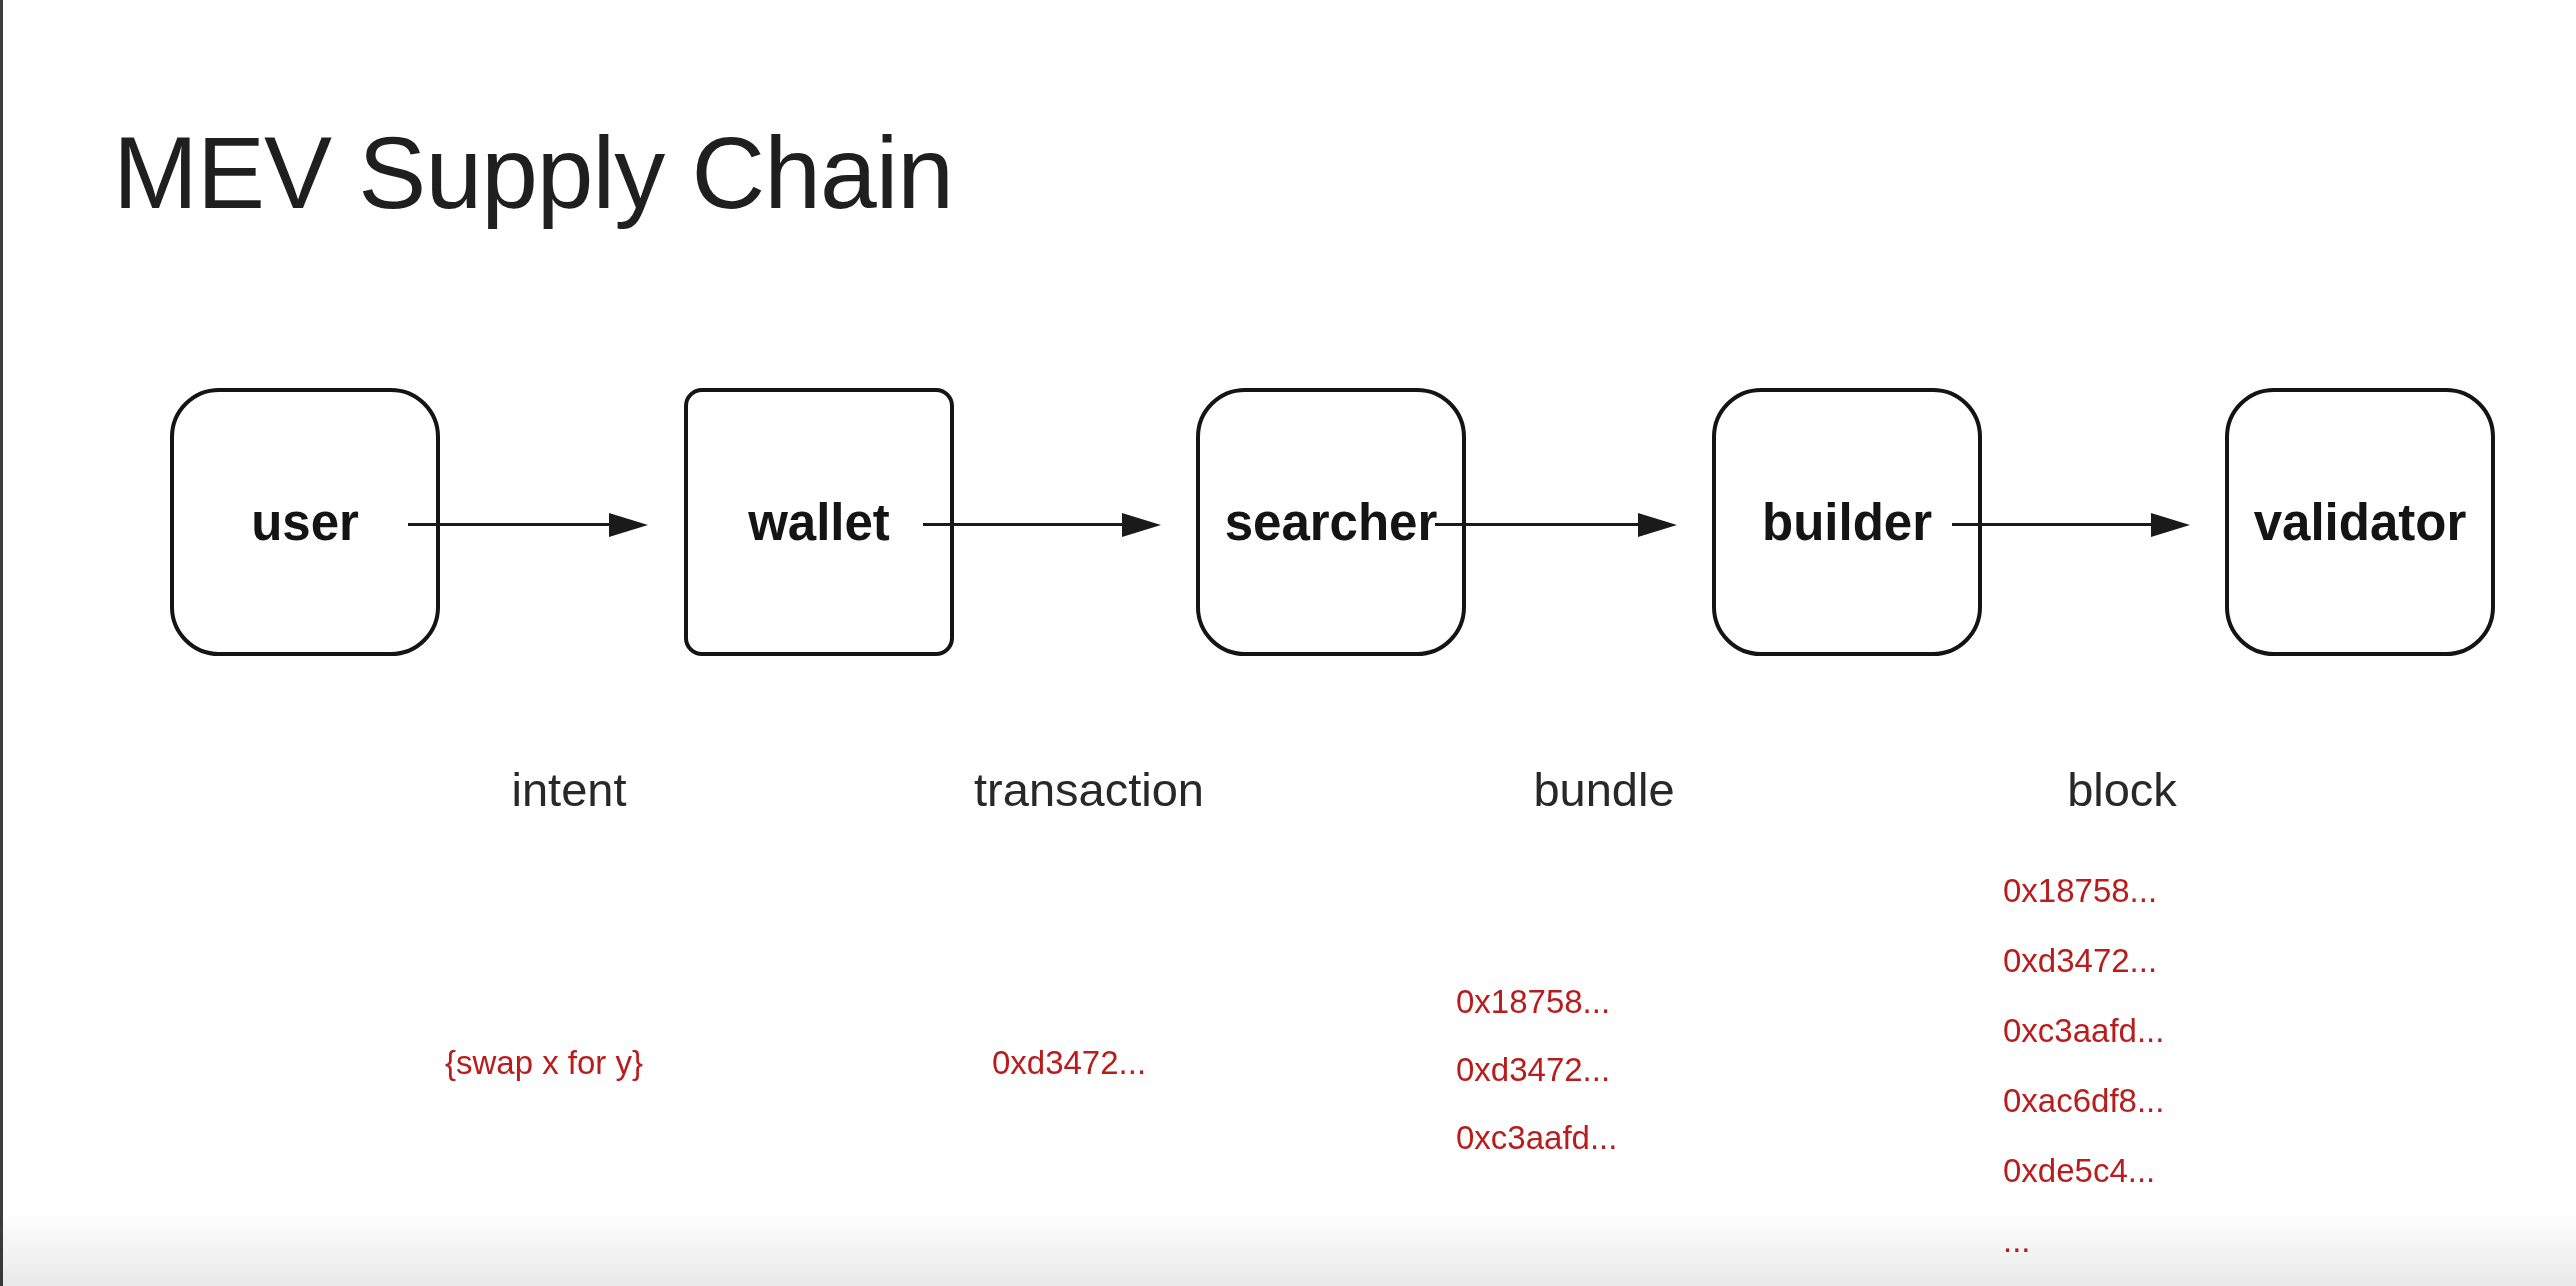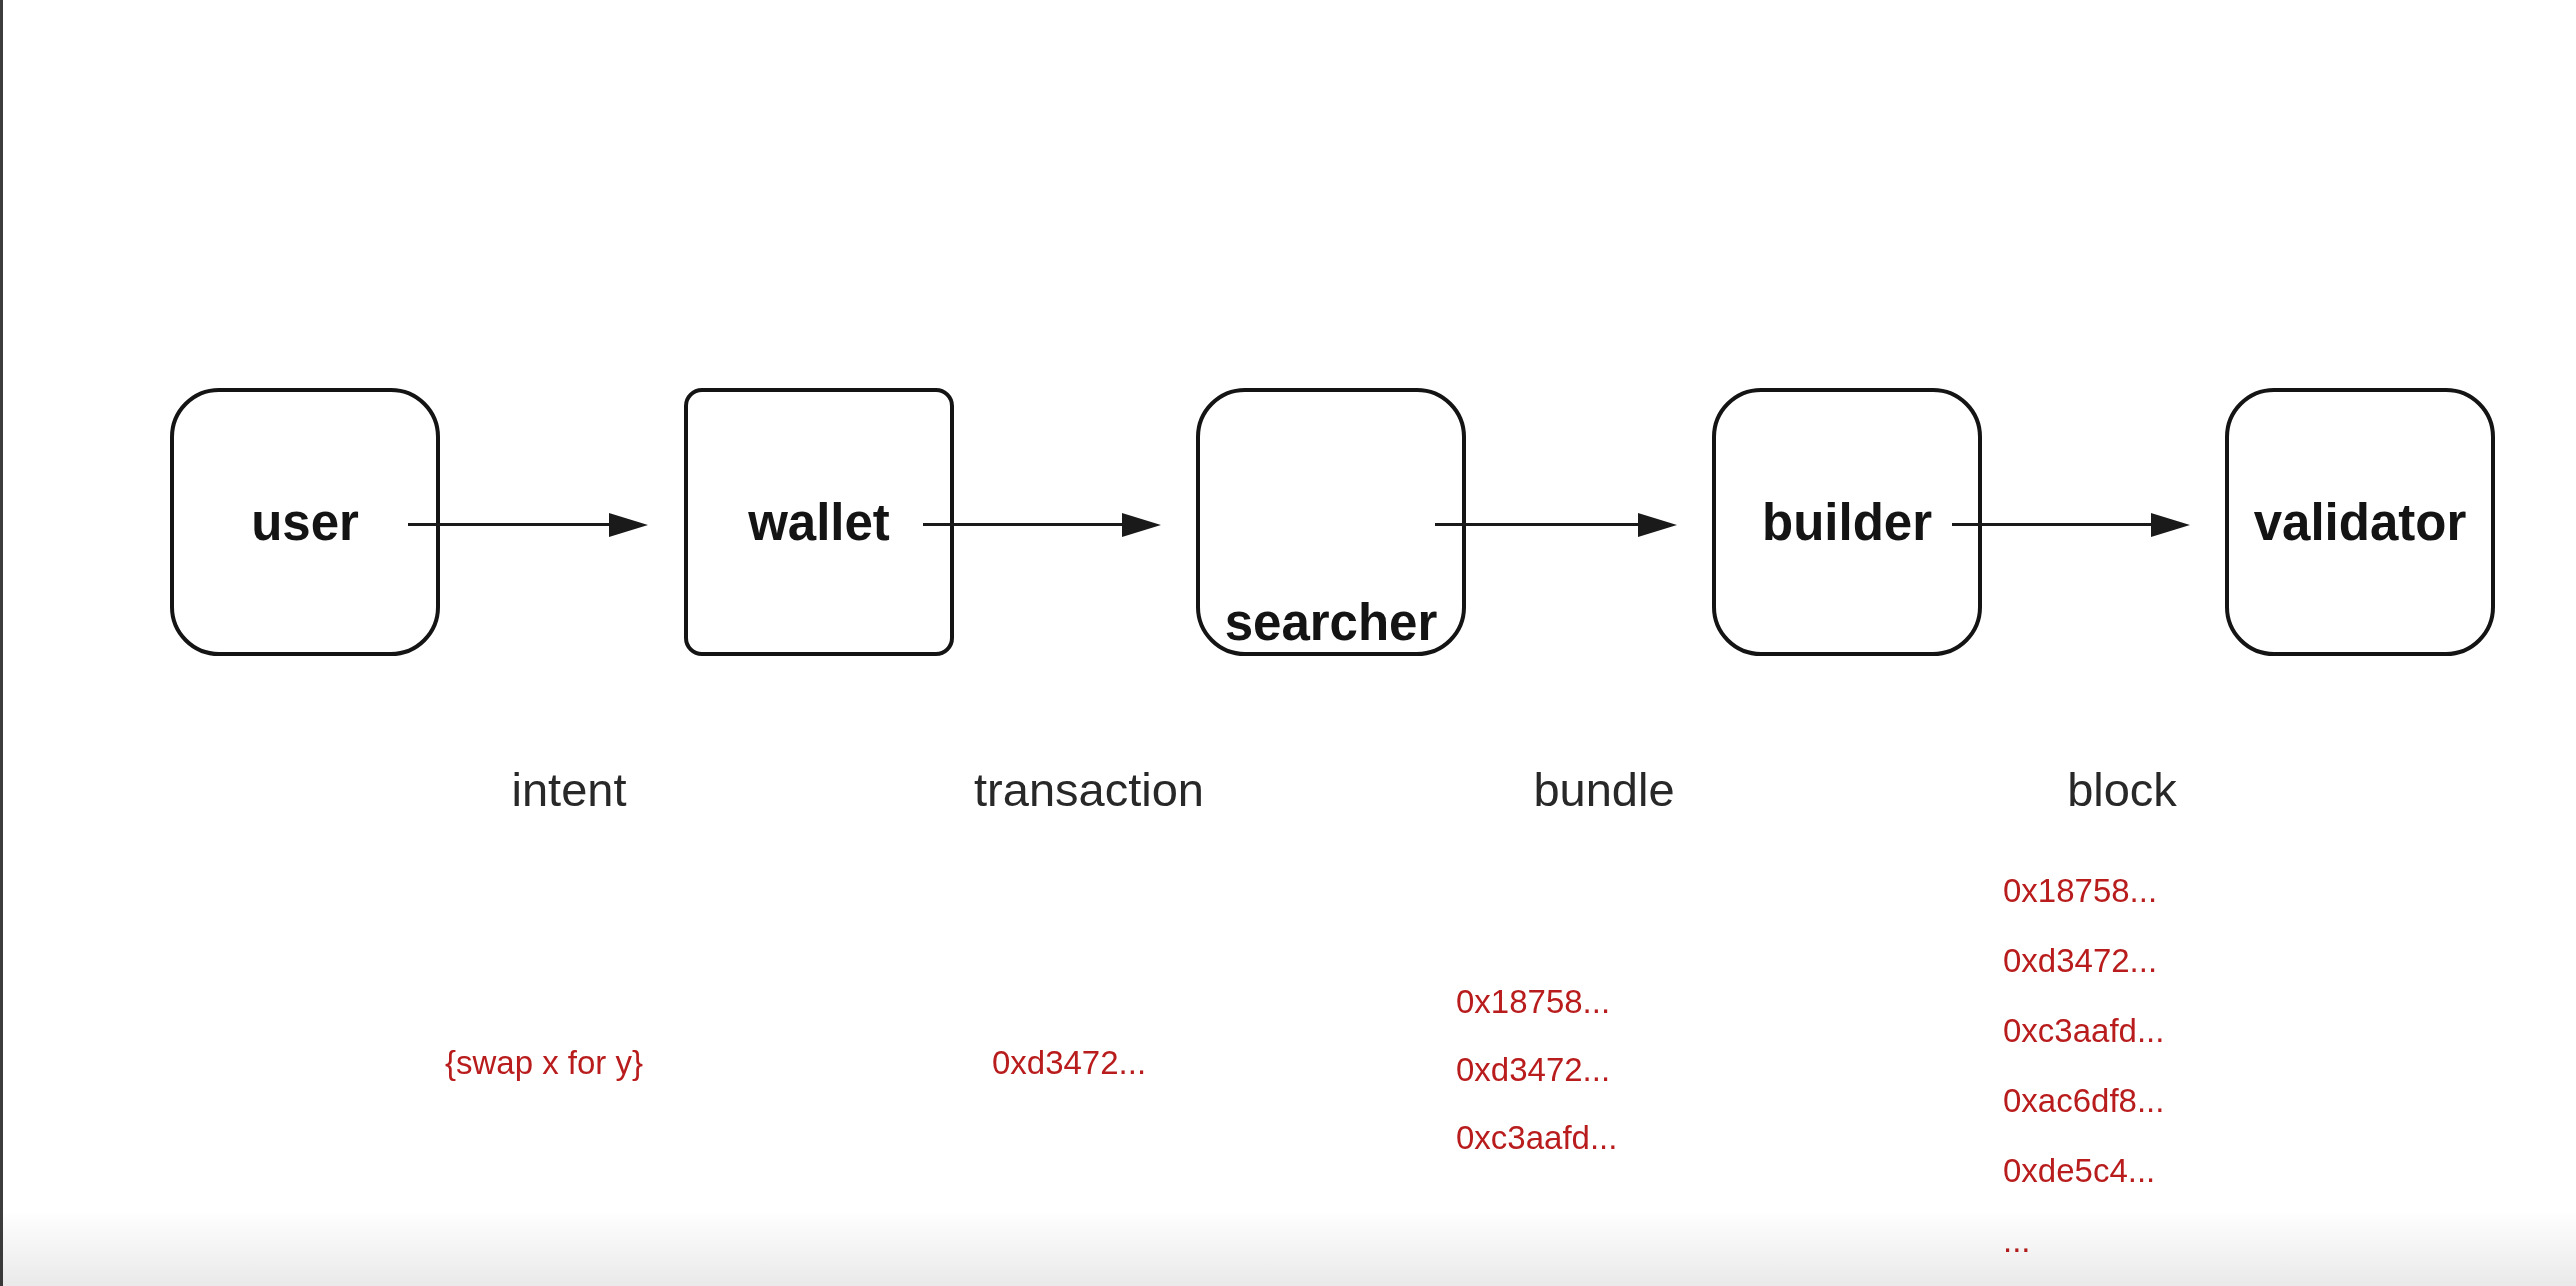--- a/index.html
+++ b/index.html
@@ -136,6 +136,7 @@
 
   <div class="left-edge-line"></div>
 
+  <h1 class="title">MEV Supply Chain</h1>
 
   <div class="node n1">
     <span class="node-label">user</span>

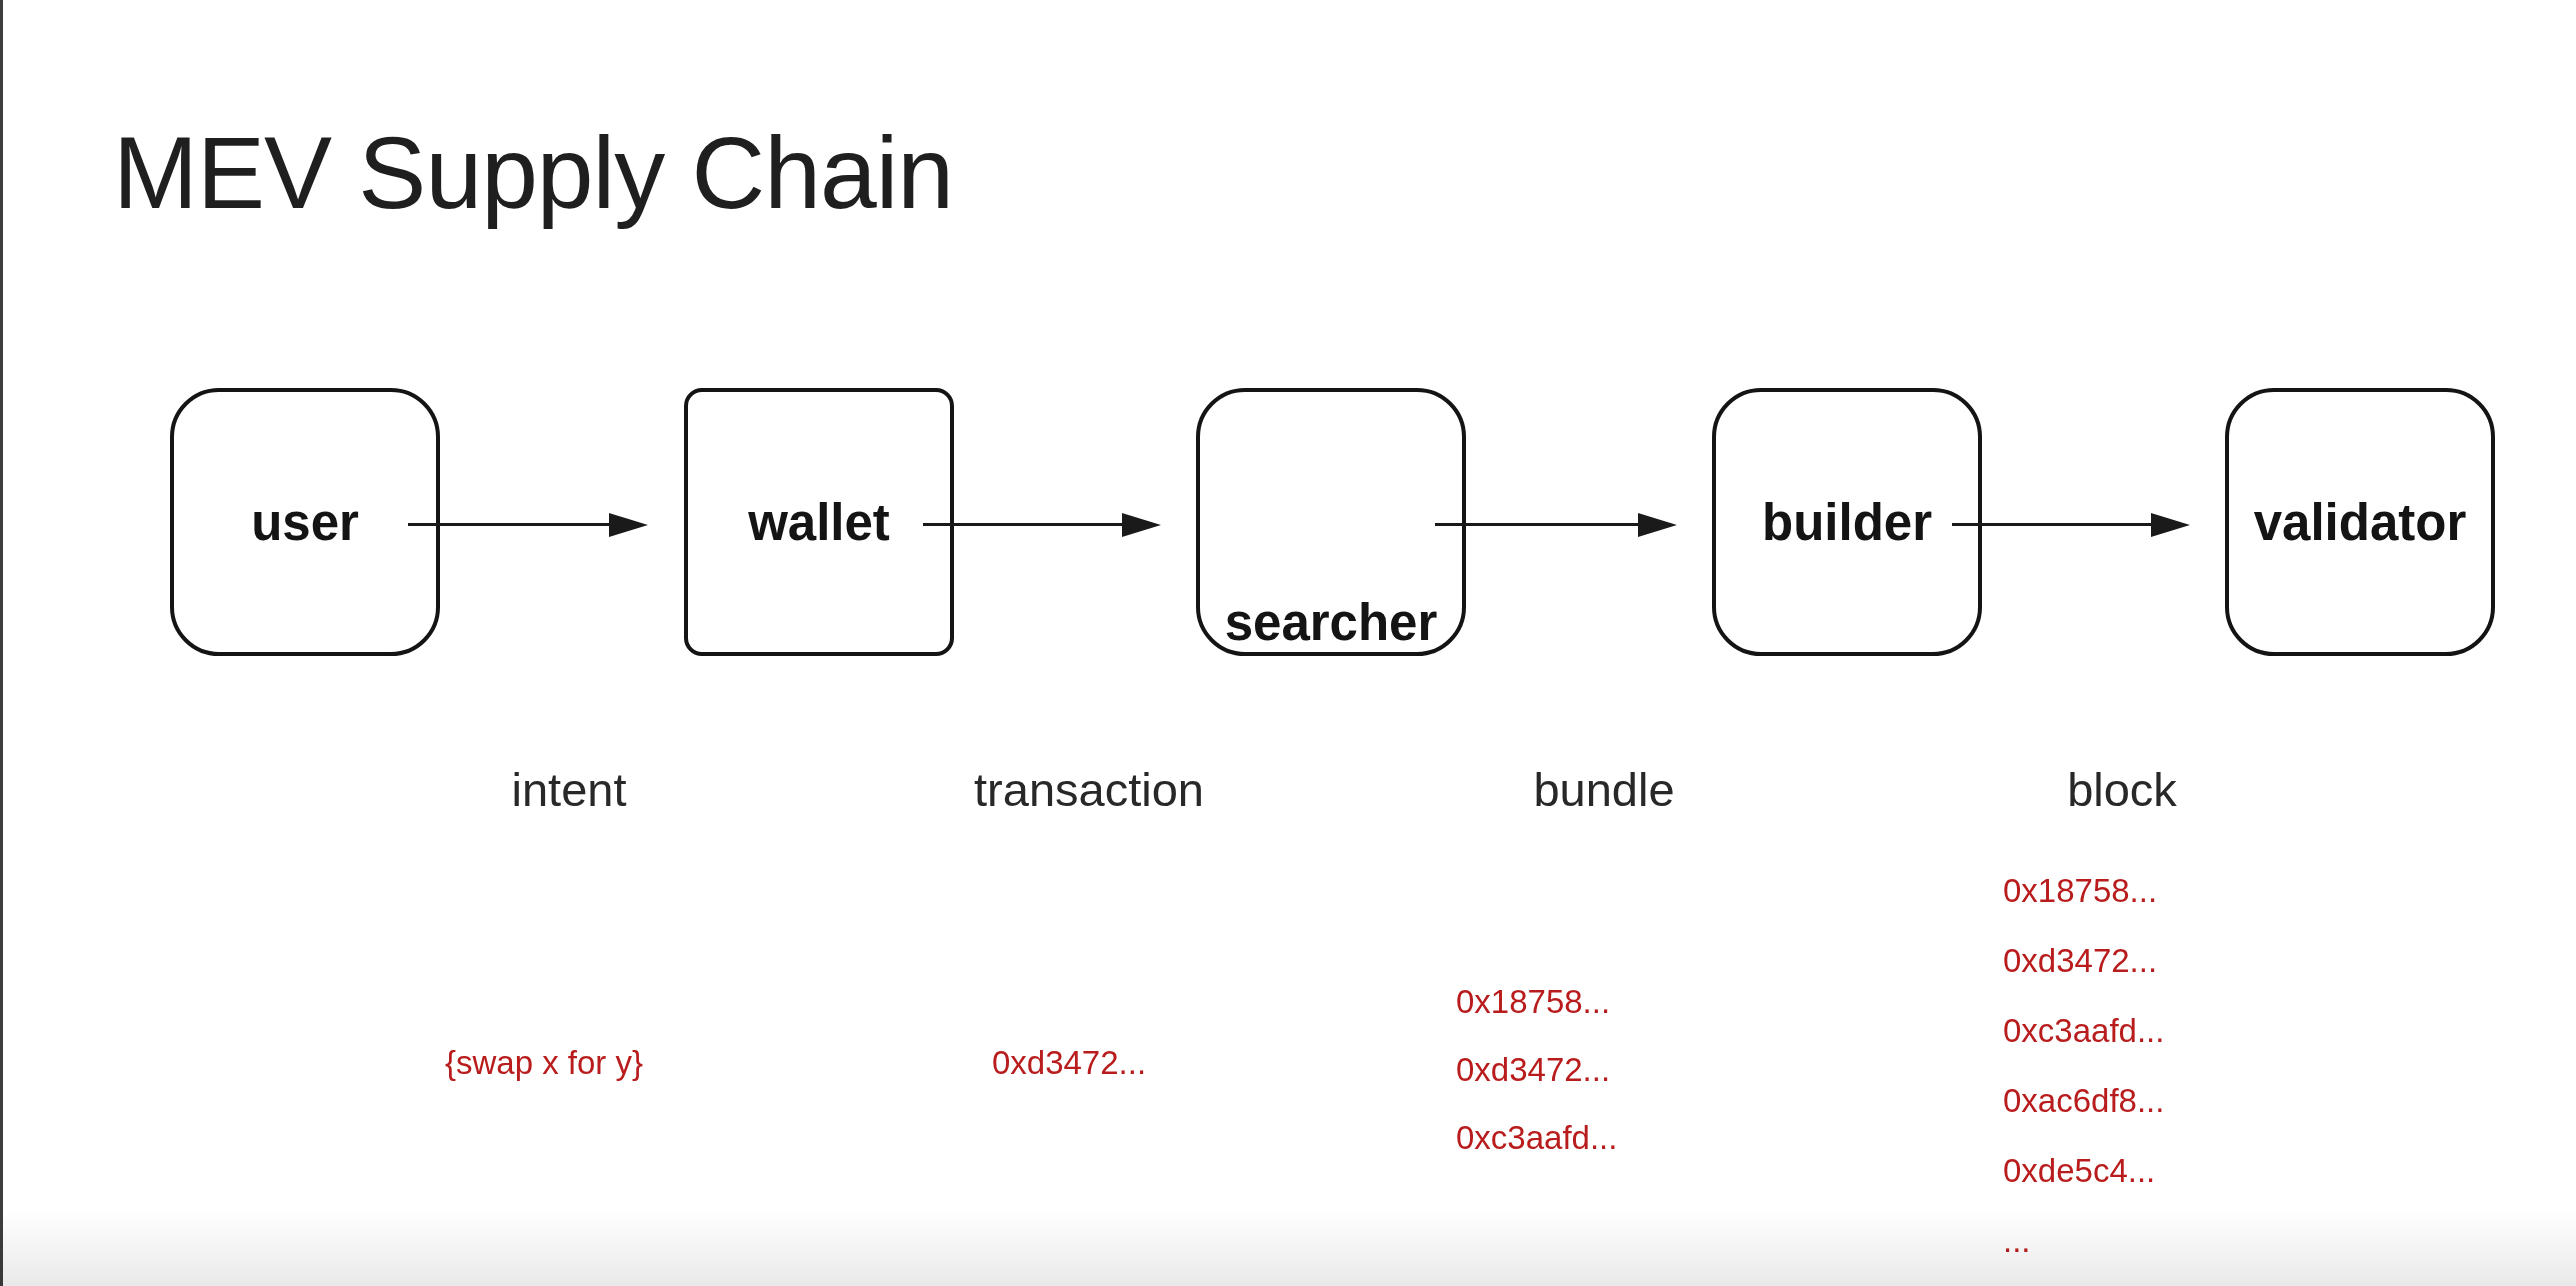--- a/index.html
+++ b/index.html
@@ -68,7 +68,7 @@
   }
   .n1 { left: 137px; }
   .n2 { left: 651px; border-radius: 18px; }
-  .n3 { left: 1163px; align-items: flex-end; }
+  .n3 { left: 1163px; }
   .n4 { left: 1679px; }
   .n5 { left: 2192px; }
 

